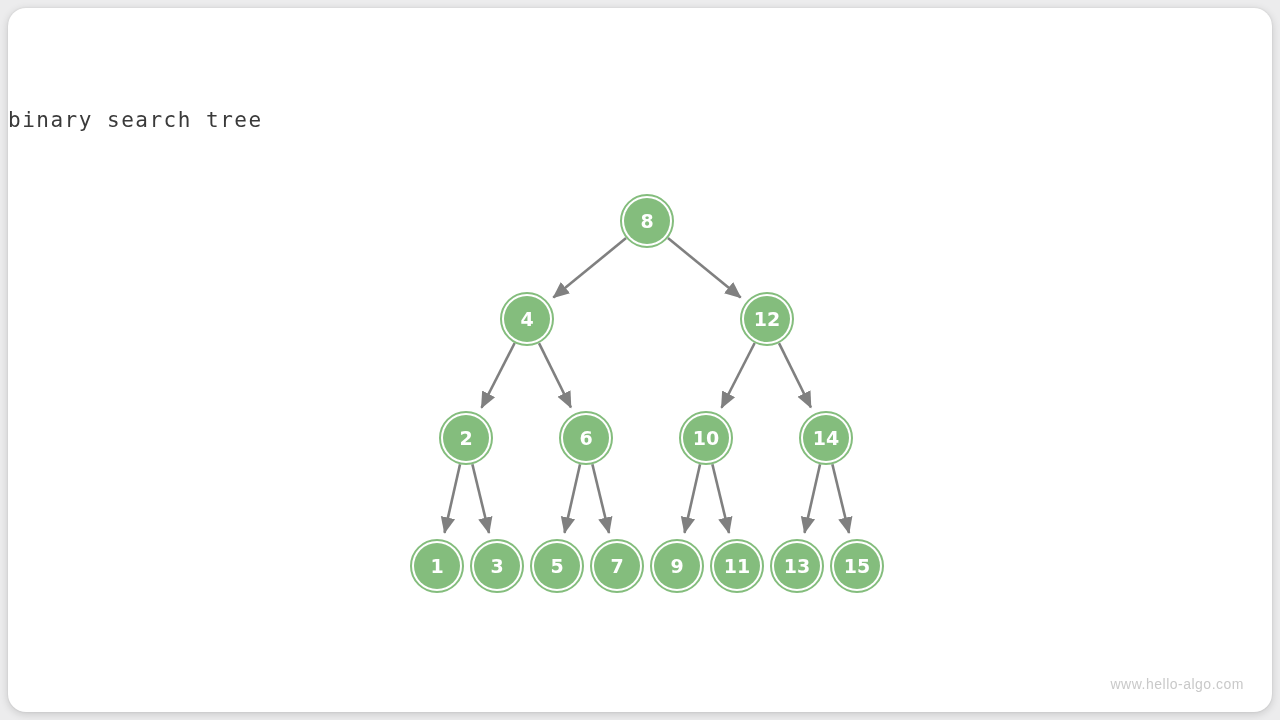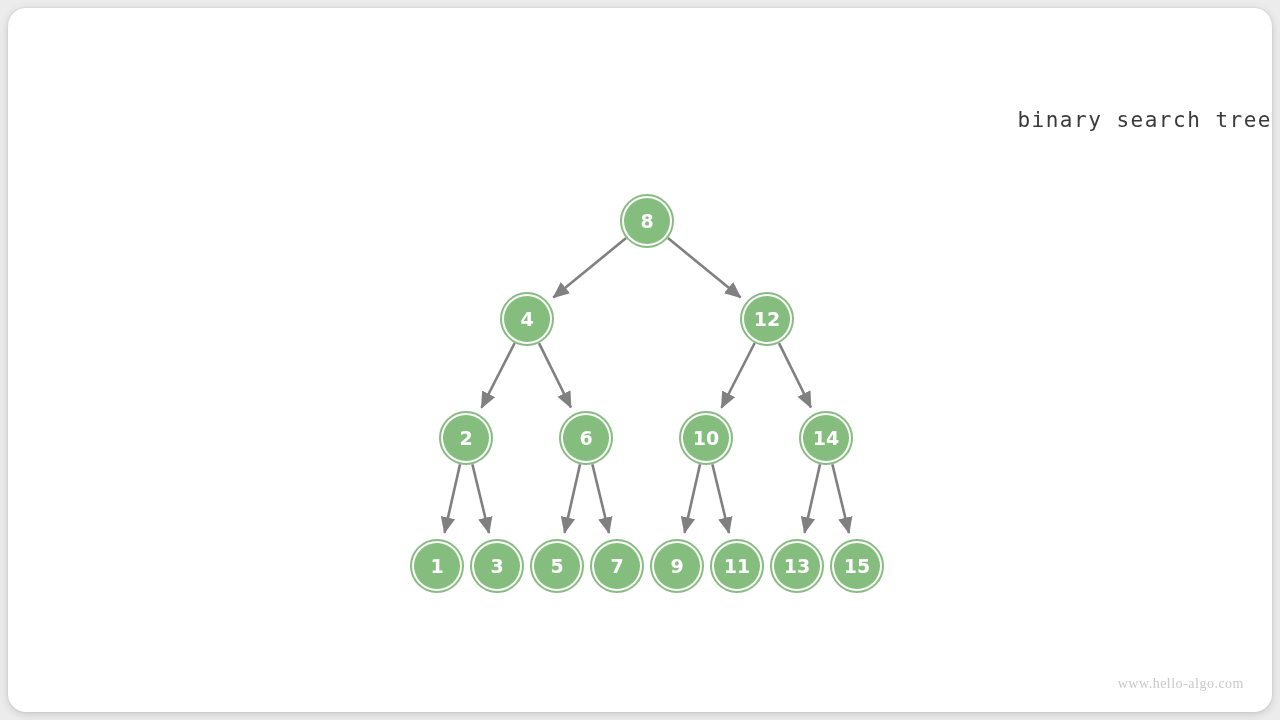--- a/index.html
+++ b/index.html
@@ -41,7 +41,7 @@
     left: 0;
     top: 100px;
     width: 1264px;
-    text-align: right;
+    text-align: left;
     font-size: 21px;
     color: #3a3a3a;
     letter-spacing: 1.5px;

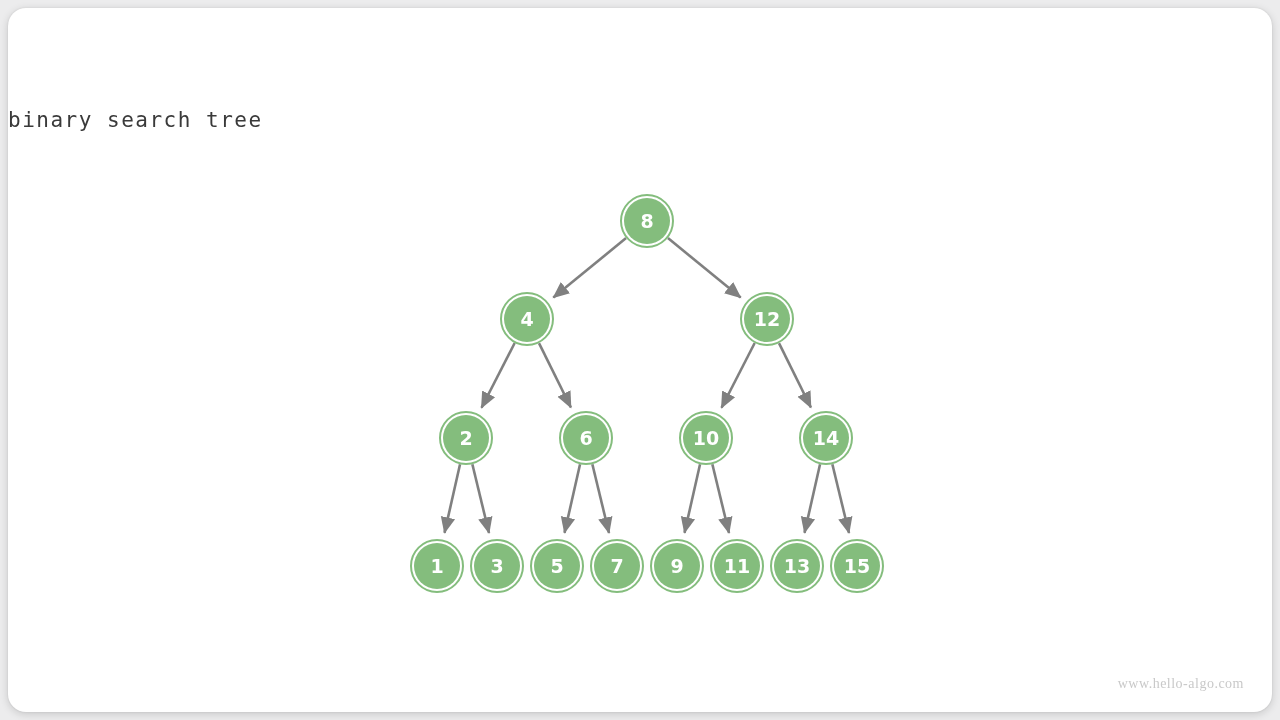--- a/index.html
+++ b/index.html
@@ -54,7 +54,7 @@
     font-size: 14px;
     color: #c9c9c9;
     letter-spacing: 0.5px;
-    font-family: Liberation Serif, serif;
+    font-family: Liberation Sans, sans-serif;
   }
   #tree-svg {
     position: absolute;

